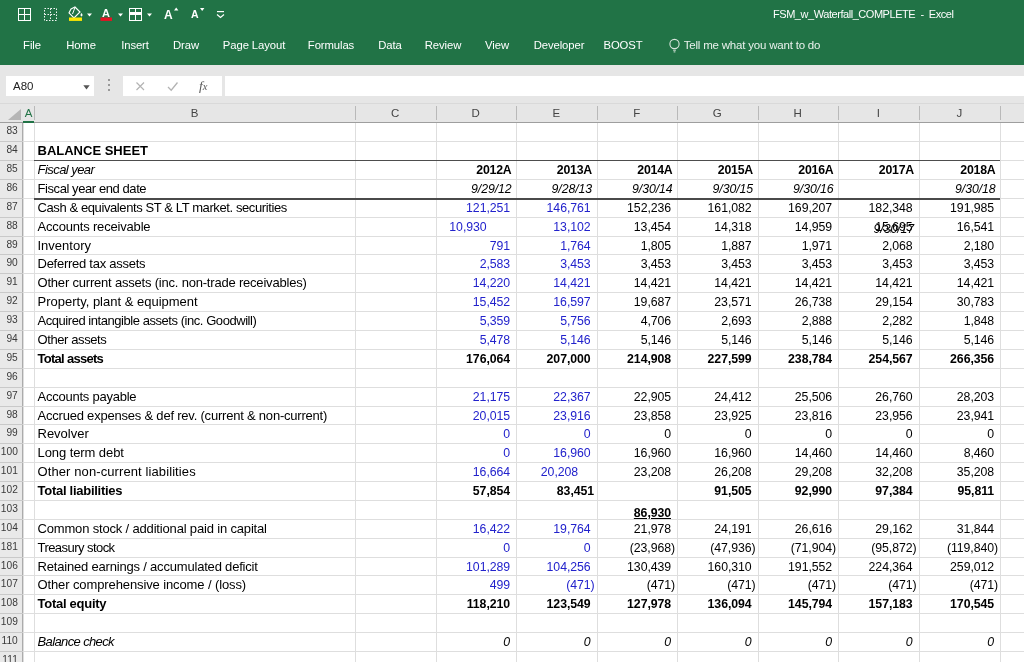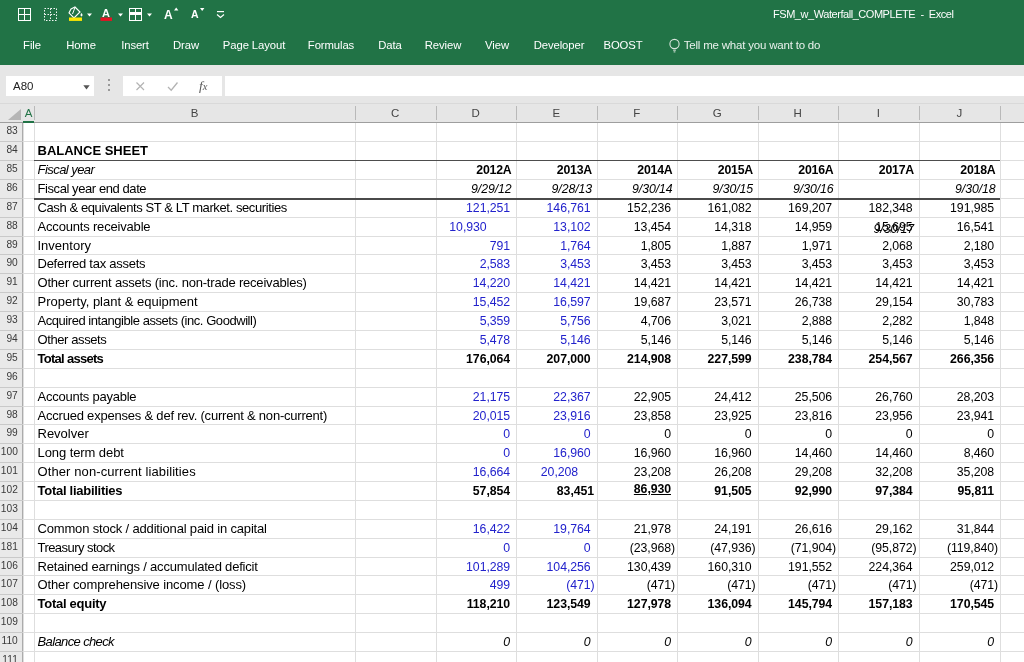--- a/index.html
+++ b/index.html
@@ -280,7 +280,7 @@
 <div class="cell num blue" style="left:435.5px;top:311.10px;width:80.5px;padding-right:6.0px;">5,359</div>
 <div class="cell num blue" style="left:516.0px;top:311.10px;width:80.5px;padding-right:6.0px;">5,756</div>
 <div class="cell num" style="left:596.5px;top:311.10px;width:80.5px;padding-right:6.0px;">4,706</div>
-<div class="cell num" style="left:677.0px;top:311.10px;width:80.5px;padding-right:6.0px;">3,021</div>
+<div class="cell num" style="left:677.0px;top:311.10px;width:80.5px;padding-right:6.0px;">2,693</div>
 <div class="cell num" style="left:757.5px;top:311.10px;width:80.5px;padding-right:6.0px;">2,888</div>
 <div class="cell num" style="left:838.0px;top:311.10px;width:80.5px;padding-right:6.0px;">2,282</div>
 <div class="cell num" style="left:918.5px;top:311.10px;width:81.5px;padding-right:6.0px;">1,848</div>

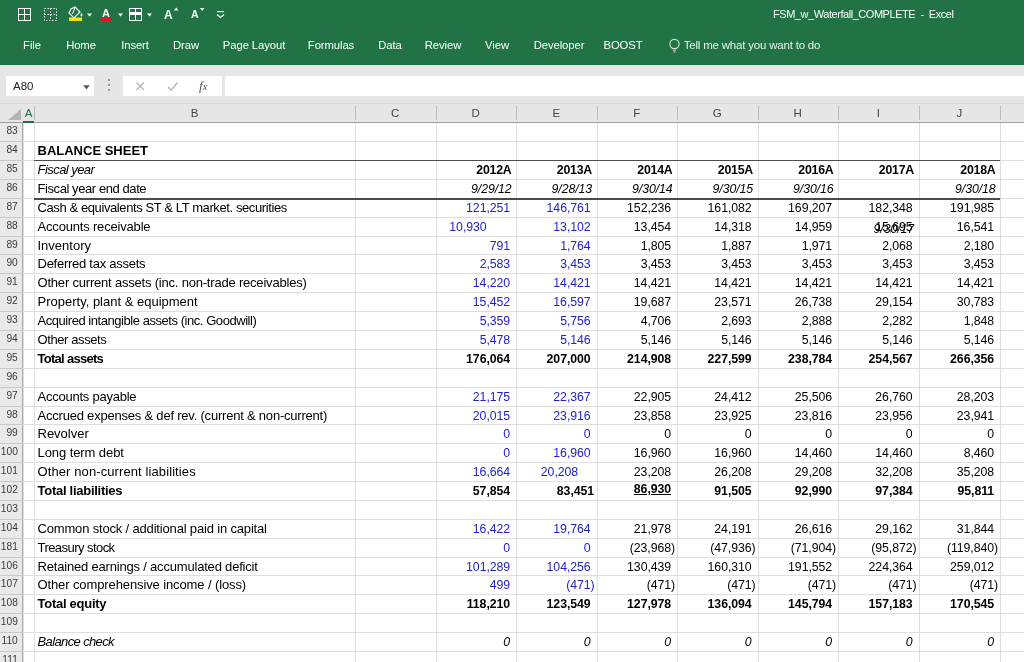--- a/index.html
+++ b/index.html
@@ -343,7 +343,7 @@
 <div class="cell b" style="left:37.5px;top:481.02px;letter-spacing:-0.27px;">Total liabilities</div>
 <div class="cell num b" style="left:435.5px;top:481.02px;width:80.5px;padding-right:6.0px;">57,854</div>
 <div class="cell num b" style="left:516.0px;top:481.02px;width:84px;padding-right:6.0px;">83,451</div>
-<div class="cell num b" style="left:596.5px;top:479px;width:80.5px;padding-right:6.0px;text-decoration:underline;">86,930</div>
+<div class="cell num b" style="left:596.5px;top:503px;width:80.5px;padding-right:6.0px;text-decoration:underline;">86,930</div>
 <div class="cell num b" style="left:677.0px;top:481.02px;width:80.5px;padding-right:6.0px;">91,505</div>
 <div class="cell num b" style="left:757.5px;top:481.02px;width:80.5px;padding-right:6.0px;">92,990</div>
 <div class="cell num b" style="left:838.0px;top:481.02px;width:80.5px;padding-right:6.0px;">97,384</div>

